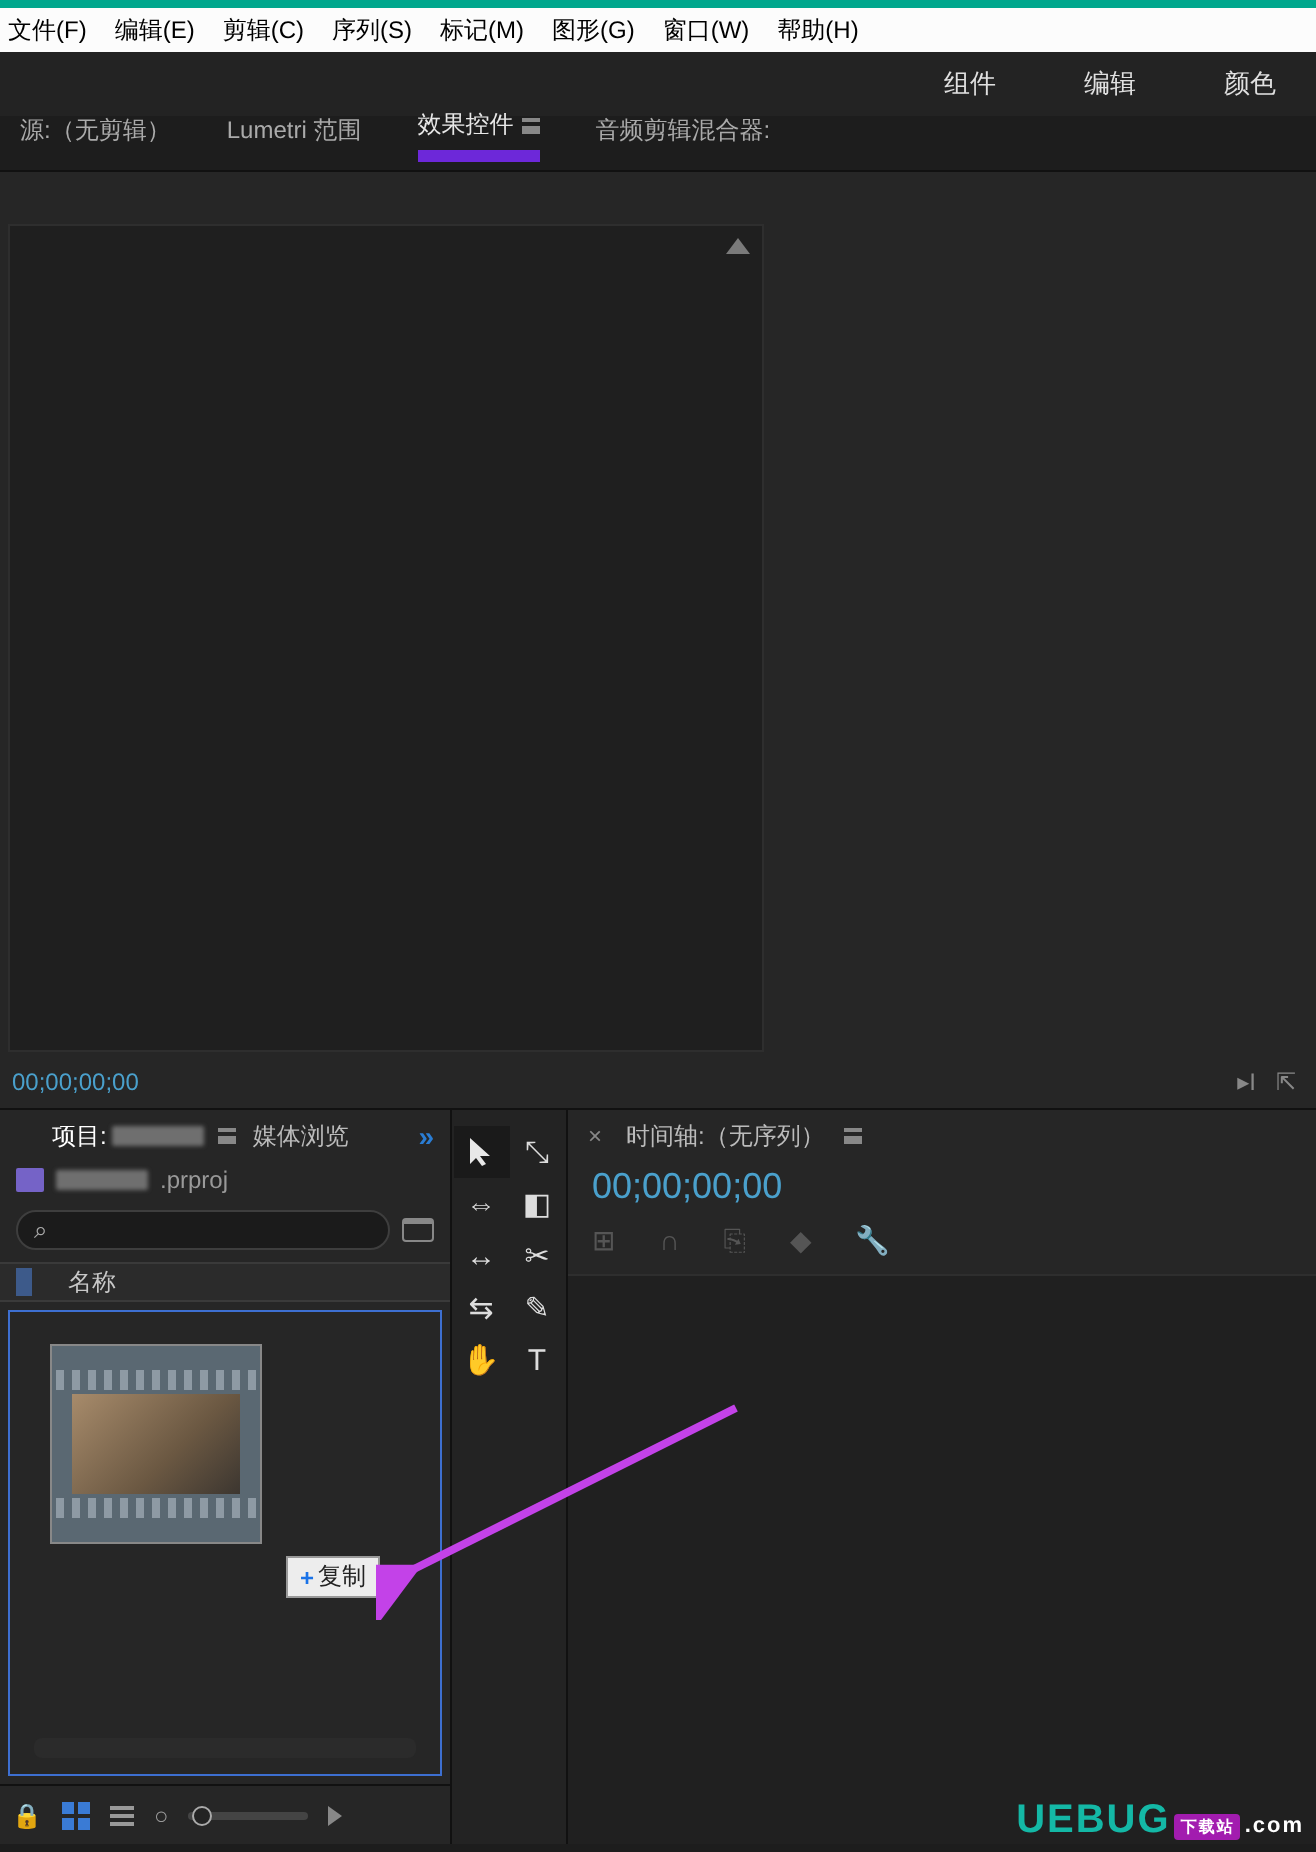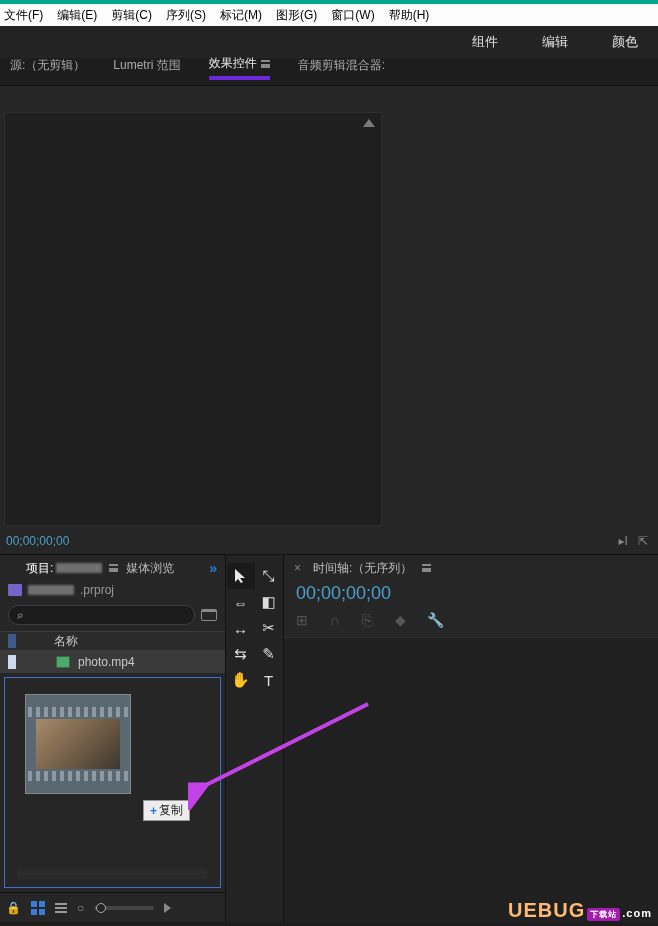--- a/index.html
+++ b/index.html
@@ -10,7 +10,7 @@
   .wsbar{height:32px;background:#232323;display:flex;justify-content:flex-end;align-items:center;padding-right:20px;gap:44px;color:#e0e0e0;font-size:13px;}
   .tabrow{display:flex;align-items:center;height:28px;padding:4px 10px 12px 10px;gap:28px;border-bottom:1px solid #111;}
   .tab{color:#aaa;display:flex;align-items:center;gap:4px;cursor:default;padding-bottom:4px;}
-  .tab.act{color:#e8e8e8;border-bottom:4px solid #6d28d9;}
+  .tab.act{color:#e8e8e8;border-bottom:6px solid #6d28d9;}
   .ham{display:inline-block;width:9px;height:8px;border-top:2px solid #888;border-bottom:2px solid #888;position:relative;}
   .ham:before{content:"";position:absolute;left:0;right:0;top:2px;height:2px;background:#888;}
   .sourcepanel{height:468px;background:#262626;position:relative;}

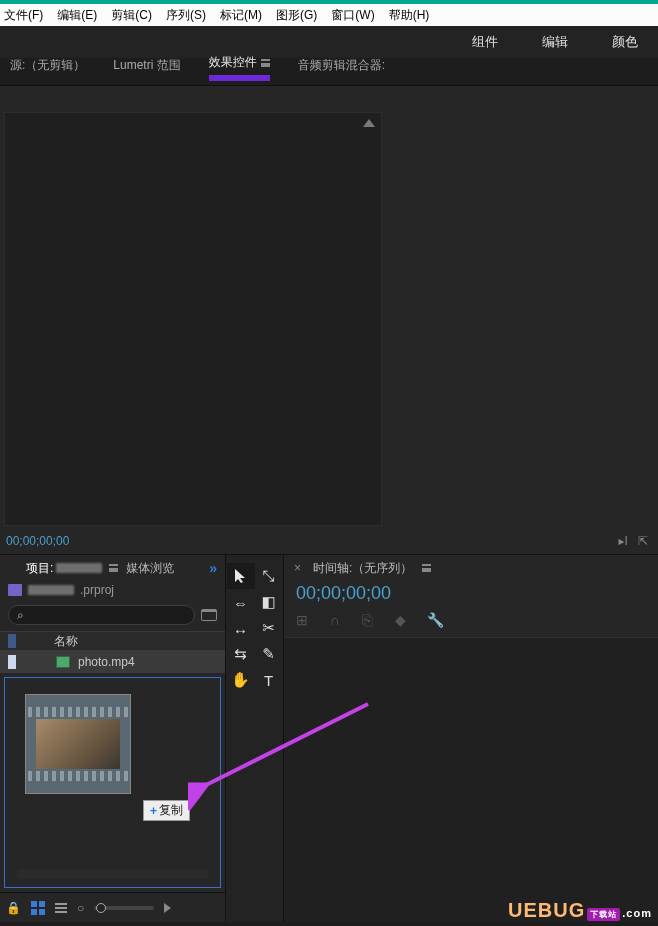--- a/index.html
+++ b/index.html
@@ -33,7 +33,7 @@
   .searchrow{display:flex;align-items:center;margin:6px 8px;gap:6px;}
   .search{flex:1;height:20px;background:#1b1b1b;border:1px solid #3e3e3e;border-radius:10px;color:#aaa;display:flex;align-items:center;padding:0 8px;}
   .folderic{width:16px;height:12px;border:1px solid #888;border-top:3px solid #888;border-radius:2px;}
-  .listhdr{height:20px;background:#2b2b2b;border-top:1px solid #3a3a3a;border-bottom:1px solid #3a3a3a;display:flex;align-items:center;padding-left:8px;gap:20px;}
+  .listhdr{height:20px;background:#2b2b2b;border-top:1px solid #3a3a3a;border-bottom:1px solid #3a3a3a;display:flex;align-items:center;padding-left:8px;}
   .listhdr .chip{width:8px;height:14px;background:#3d5a8a;margin-right:18px;}
   .row{height:22px;background:#3a3a3a;display:flex;align-items:center;padding-left:8px;gap:8px;}
   .row .chip2{width:8px;height:14px;background:#cdd9ec;}

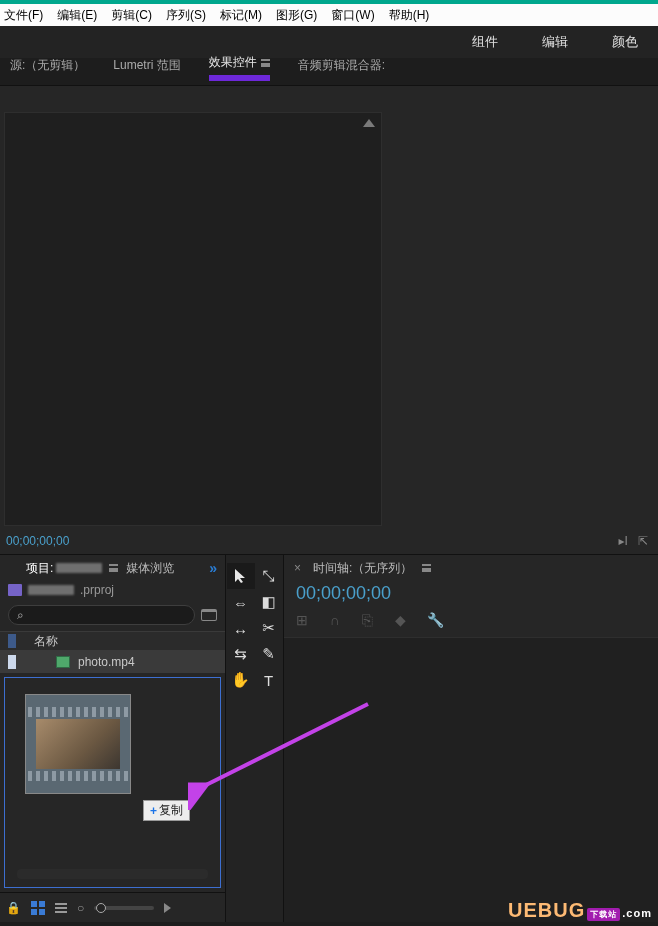--- a/index.html
+++ b/index.html
@@ -138,12 +138,6 @@
       <span class="chip"></span>
       <span>名称</span>
     </div>
-    <div class="row">
-      <span class="chip2"></span>
-      <span style="width:24px"></span>
-      <span class="vic"></span>
-      <span>photo.mp4</span>
-    </div>
     <div class="selbox">
       <div class="thumb">
         <div class="strip top"></div>

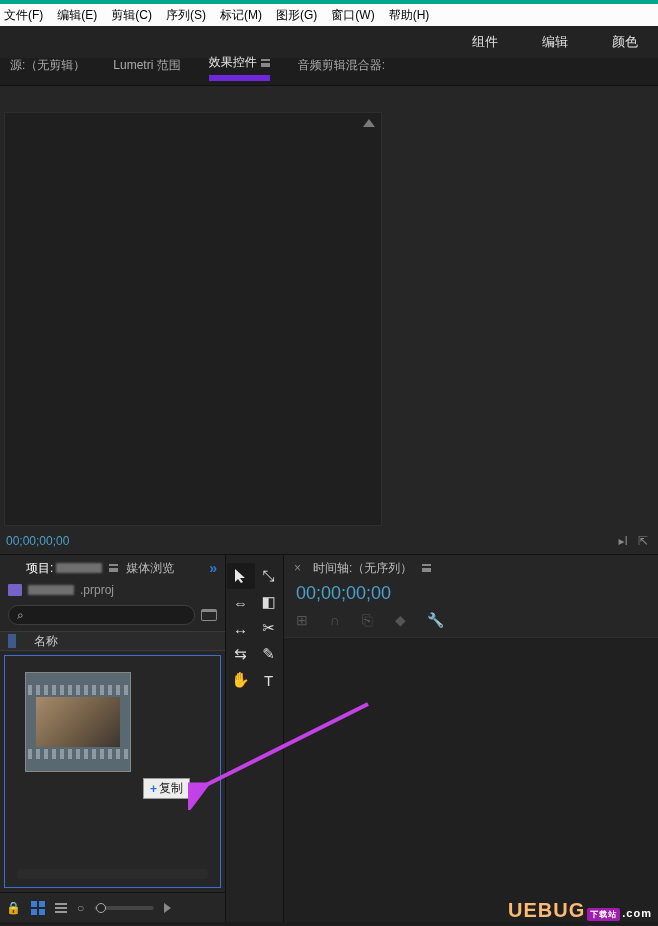--- a/index.html
+++ b/index.html
@@ -64,7 +64,7 @@
   .tlbody{flex:1;background:#202020;border-top:1px solid #2e2e2e;margin-top:2px;}
   .arrow{position:absolute;left:188px;top:700px;width:190px;height:110px;pointer-events:none;}
   .watermark{position:absolute;right:6px;bottom:4px;color:#fff;font-size:20px;font-weight:bold;letter-spacing:1px;display:flex;align-items:baseline;}
-  .watermark .bug{color:#fdba74;margin-left:28px;}
+  .watermark .bug{color:#14b8a6;margin-left:28px;}
   .watermark .badge{font-size:8px;background:#a21caf;color:#fff;padding:1px 3px;border-radius:2px;margin-left:2px;vertical-align:top;}
   .watermark .com{font-size:11px;margin-left:2px;}
   .scroll-thin{height:10px;background:#2b2b2b;margin:0 4px;border-radius:4px;}

